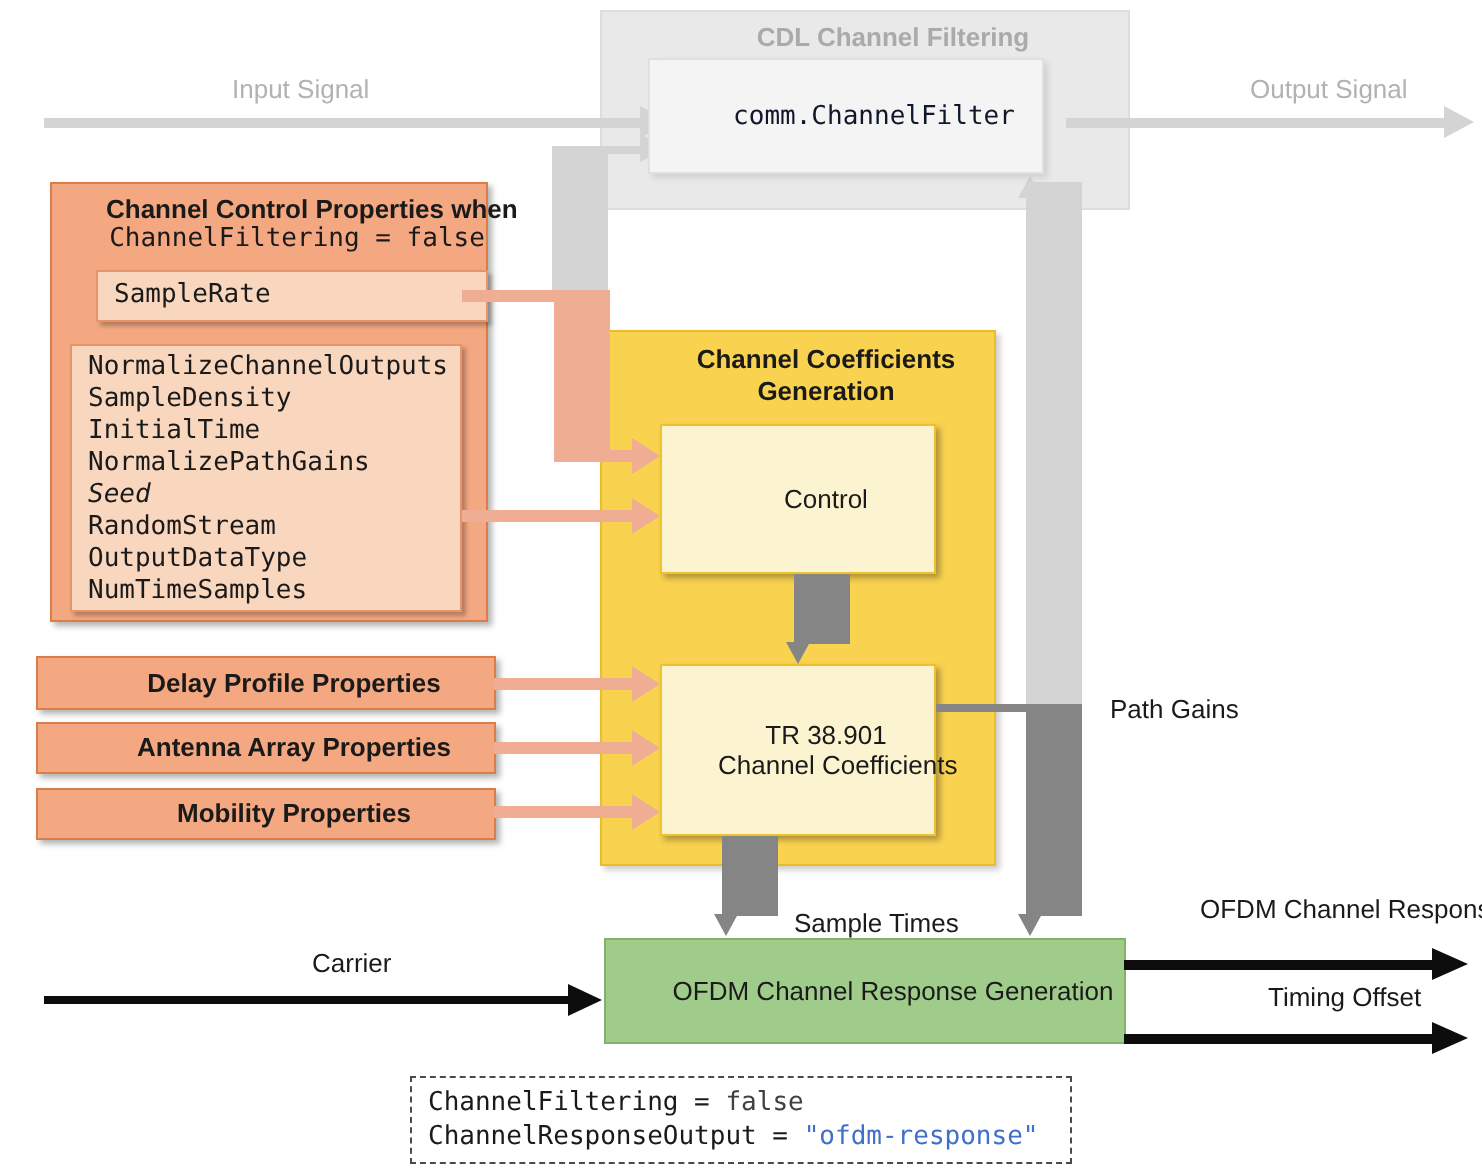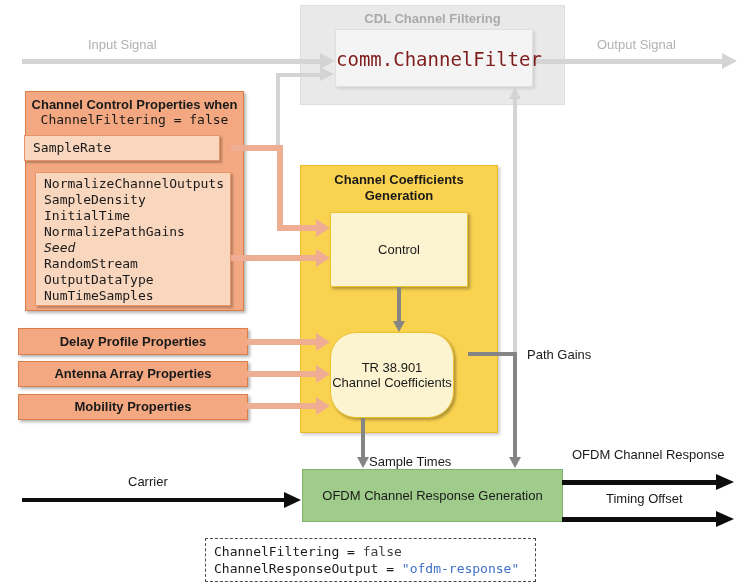--- a/index.html
+++ b/index.html
@@ -7,7 +7,7 @@
     position:relative;width:741px;height:585px;background:#ffffff;overflow:hidden;
     font-family:"Liberation Sans",sans-serif;color:#1a1a1a;
   }
-  .abs{position:absolute;box-sizing:border-box;}
+  .abs{position:absolute;box-sizing:border-box;padding-left:28px;}
   .mono{font-family:"DejaVu Sans Mono","Liberation Mono",monospace;}
   .lbl{font-size:13px;white-space:nowrap;}
   .bold{font-weight:bold;}

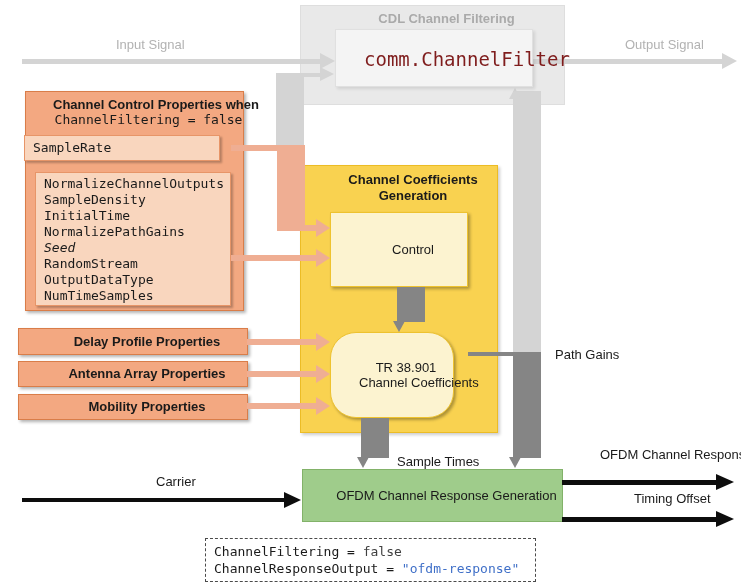--- a/index.html
+++ b/index.html
@@ -51,7 +51,7 @@
   <div class="abs grayline" style="left:513px;top:91px;width:4px;height:262px;"></div>
   <div class="tri" style="left:509px;top:88px;border-left:6px solid transparent;border-right:6px solid transparent;border-bottom:11px solid #d4d4d4;"></div>
 
-  <div class="abs filterbox mono ctr" style="left:335px;top:29px;width:198px;height:58px;line-height:58px;font-size:19px;color:#7f1d1d;">comm.ChannelFilter</div>
+  <div class="abs filterbox mono ctr" style="left:324px;top:29px;width:198px;height:58px;line-height:58px;font-size:13px;color:#0f172a;">comm.ChannelFilter</div>
 
   <div class="abs salmonbox" style="left:25px;top:91px;width:219px;height:220px;"></div>
   <div class="abs lbl bold ctr" style="left:25px;top:97px;width:219px;">Channel Control Properties when</div>

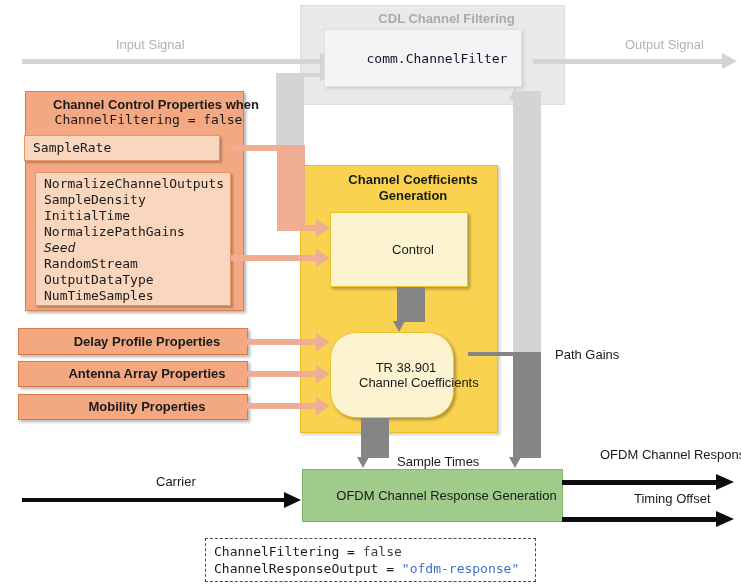--- a/index.html
+++ b/index.html
@@ -57,7 +57,7 @@
   <div class="abs lbl bold ctr" style="left:25px;top:97px;width:219px;">Channel Control Properties when</div>
   <div class="abs lbl mono ctr" style="left:25px;top:112px;width:219px;">ChannelFiltering = false</div>
 
-  <div class="abs salmon-inner mono" style="left:24px;top:135px;width:196px;height:26px;line-height:24px;font-size:13px;padding-left:8px;">SampleRate</div>
+  <div class="abs salmon-inner mono" style="left:48px;top:135px;width:196px;height:26px;line-height:24px;font-size:13px;padding-left:8px;">SampleRate</div>
 
   <div class="abs salmon-inner" style="left:35px;top:172px;width:196px;height:134px;padding:3px 0 0 8px;">
     <div class="mono" style="font-size:13px;line-height:16px;">NormalizeChannelOutputs</div>

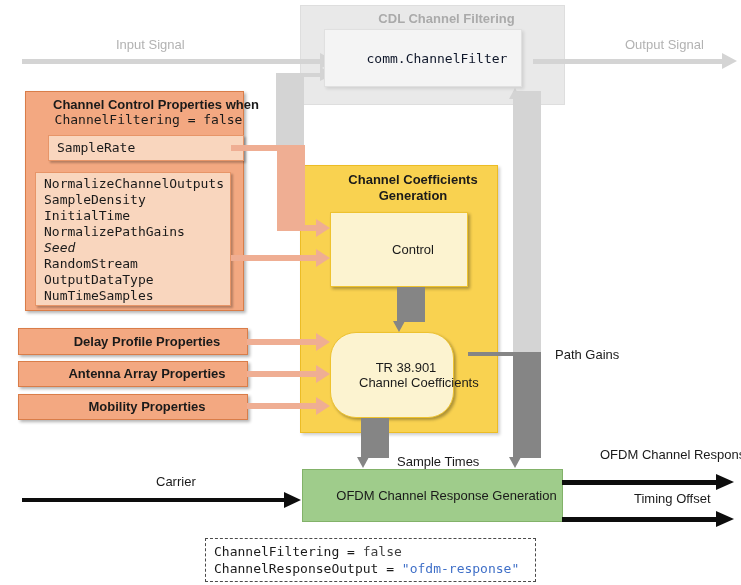--- a/index.html
+++ b/index.html
@@ -80,7 +80,7 @@
 
   <div class="abs creambox lbl ctr" style="left:330px;top:212px;width:138px;height:75px;line-height:73px;">Control</div>
 
-  <div class="abs creambox" style="left:330px;top:332px;width:124px;height:86px;border-radius:26px;">
+  <div class="abs creambox" style="left:330px;top:332px;width:138px;height:86px;">
     <div class="lbl ctr" style="margin-top:27px;">TR 38.901</div>
     <div class="lbl ctr">Channel Coefficients</div>
   </div>

